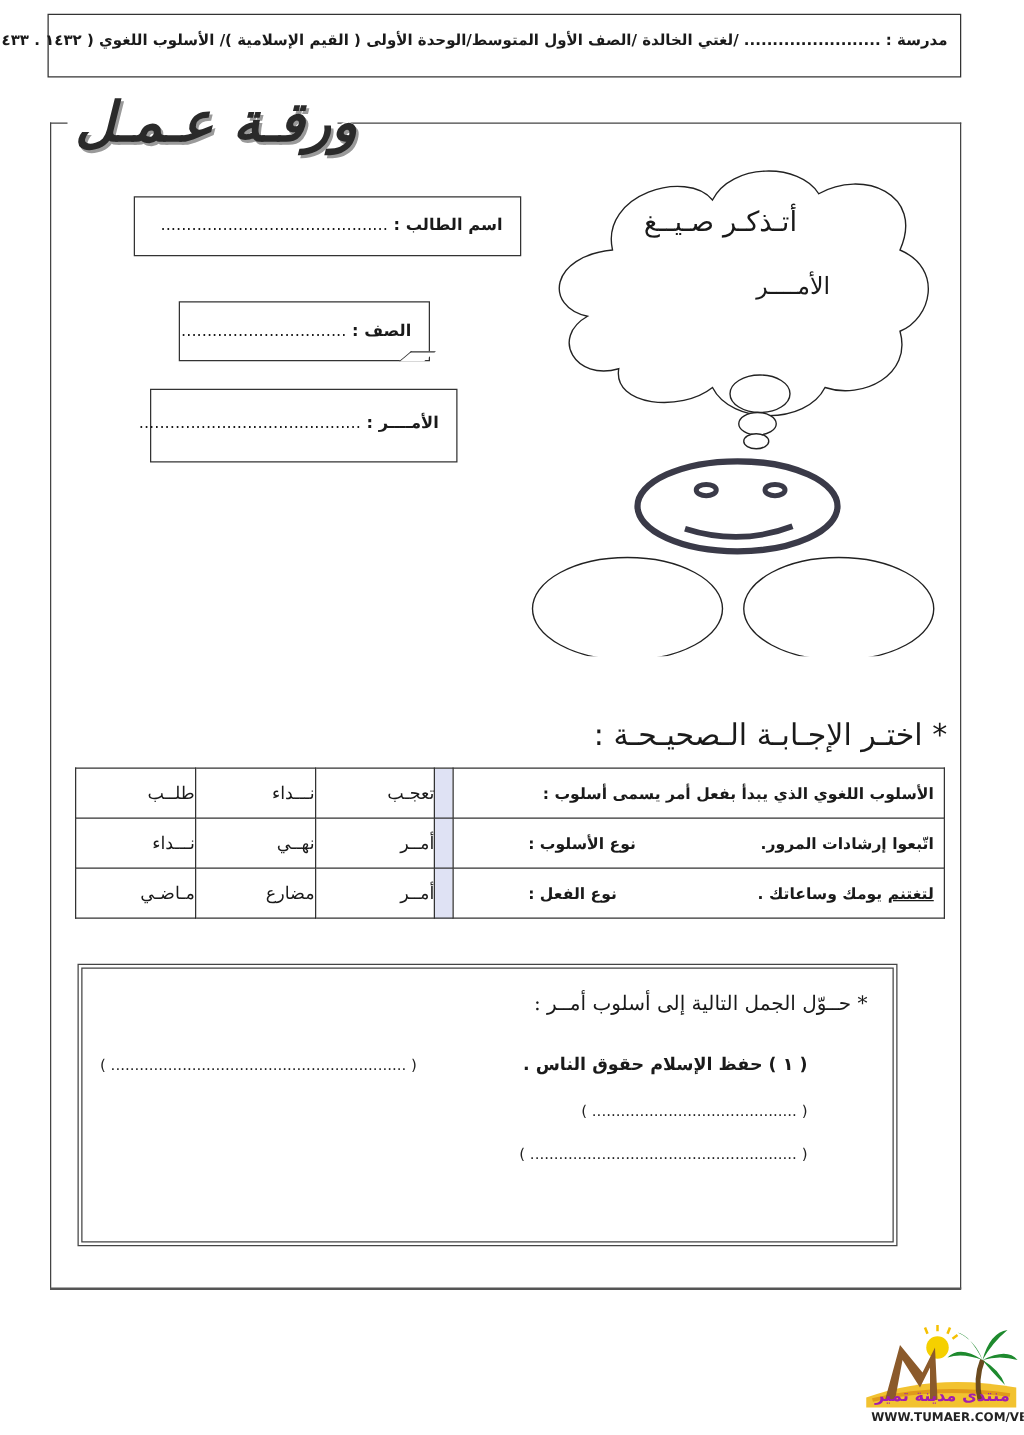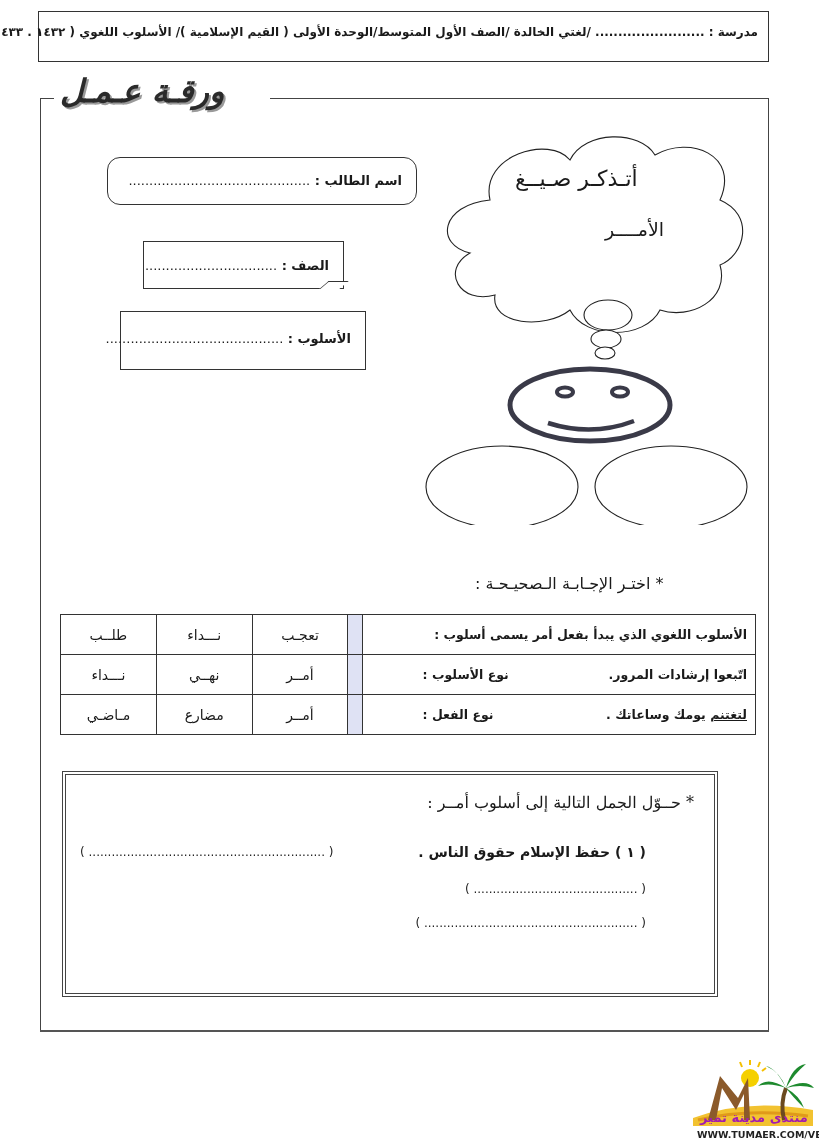--- a/index.html
+++ b/index.html
@@ -19,7 +19,7 @@
   #frame-left { left: 40px; top: 98px; width: 0; height: 933px; border-left: 1.5px solid #444; }
   #frame-bottom { left: 40px; top: 1030px; width: 729px; height: 0; border-top: 2px solid #555; }
 
-  #title { left: 60px; top: 72px; font-family: "DejaVu Serif", serif; font-size: 32px; font-weight: bold; font-style: italic;
+  #title { left: 60px; top: 72px; font-family: "DejaVu Serif", serif; font-size: 44px; font-weight: bold; font-style: italic;
     color: #2a2a2a; text-shadow: 2px 2px 0 #9a9a9a, -1px -1px 0 #fff; letter-spacing: 2px; }
 
   

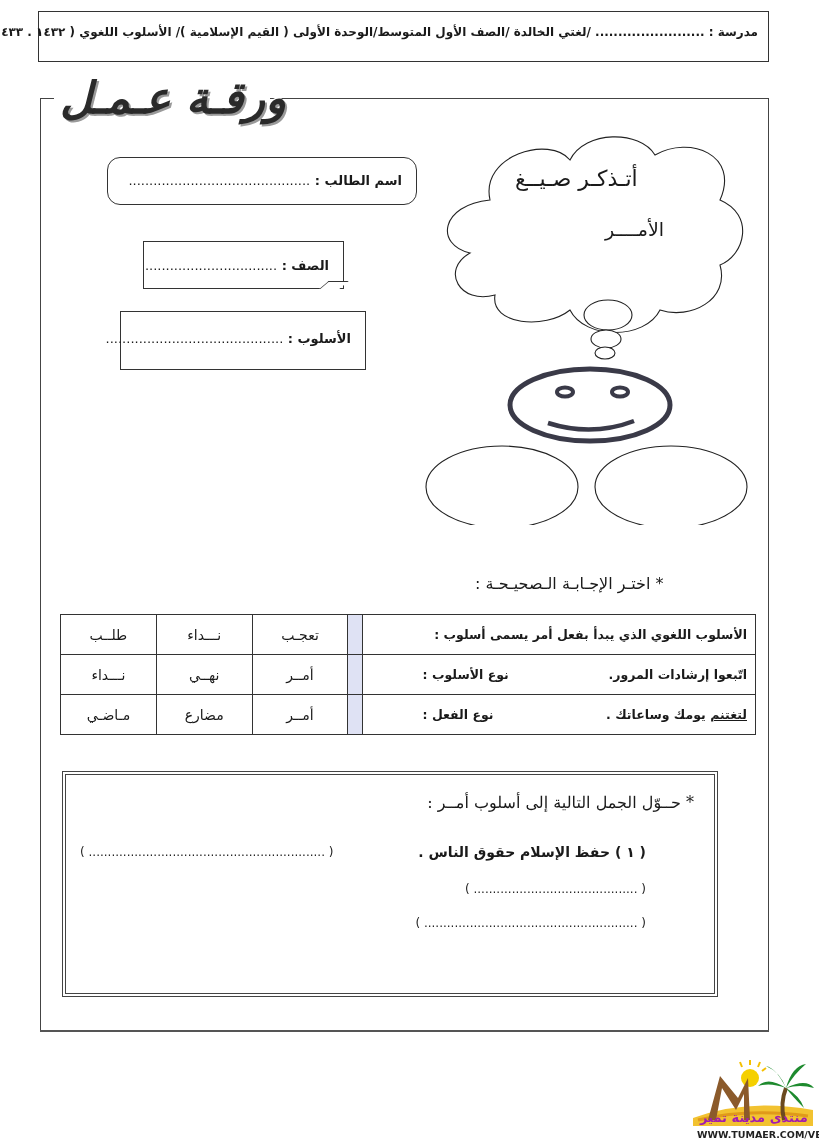--- a/index.html
+++ b/index.html
@@ -25,7 +25,7 @@
   
   .field { font-size: 13px; font-weight: bold; white-space: nowrap; }
   .field .dots { font-weight: normal; letter-spacing: 0px; }
-  #name-box { left: 107px; top: 157px; width: 310px; height: 48px; border: 1.5px solid #333; border-radius: 13px; }
+  #name-box { left: 107px; top: 157px; width: 310px; height: 48px; border: 1.5px solid #333; border-radius: 0; }
   #name-box .field { position: absolute; right: 14px; top: 15px; }
   #class-box { left: 143px; top: 241px; width: 201px; height: 48px; border: 1.5px solid #333; }
   #class-box .field { position: absolute; right: 14px; top: 16px; }

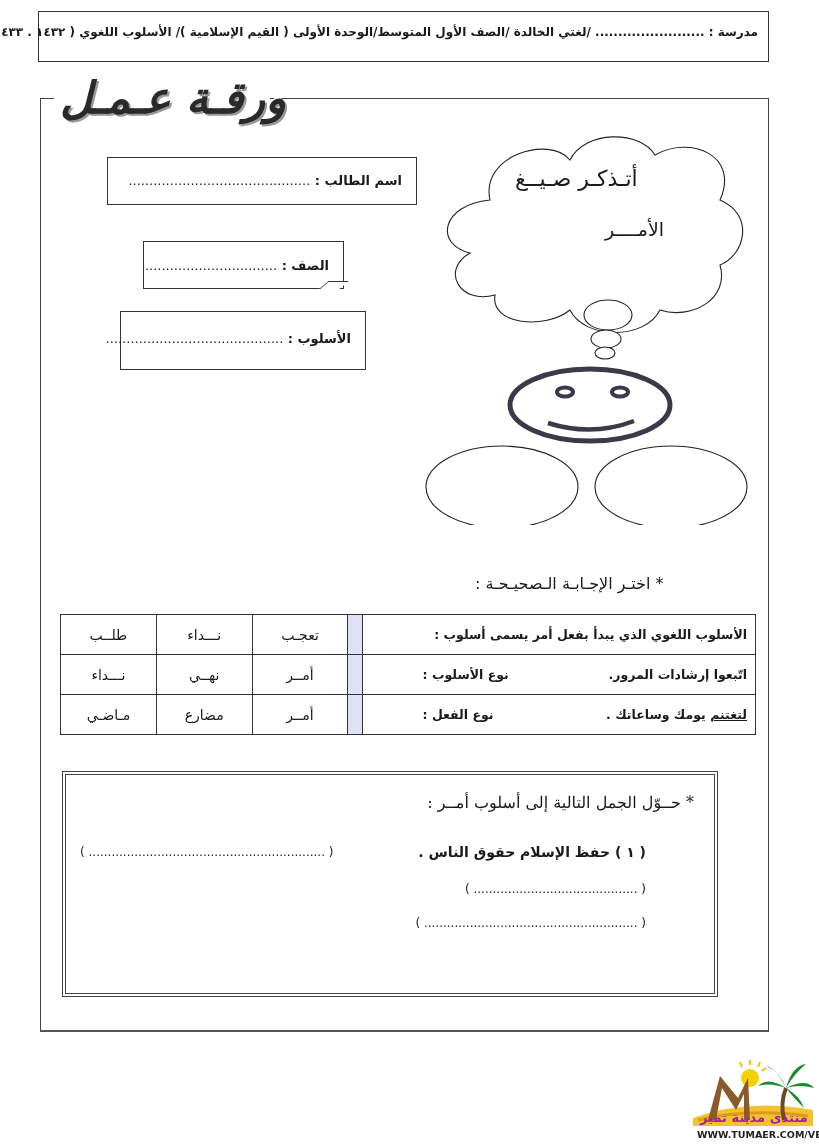--- a/index.html
+++ b/index.html
@@ -90,7 +90,7 @@
 </div>
 <div id="group-box" class="abs">
   <div class="field rtl">
-    <span>الأسلوب :</span>
+    <span>الأمــــر :</span>
     <span class="dots">...........................................</span>
   </div>
 </div>

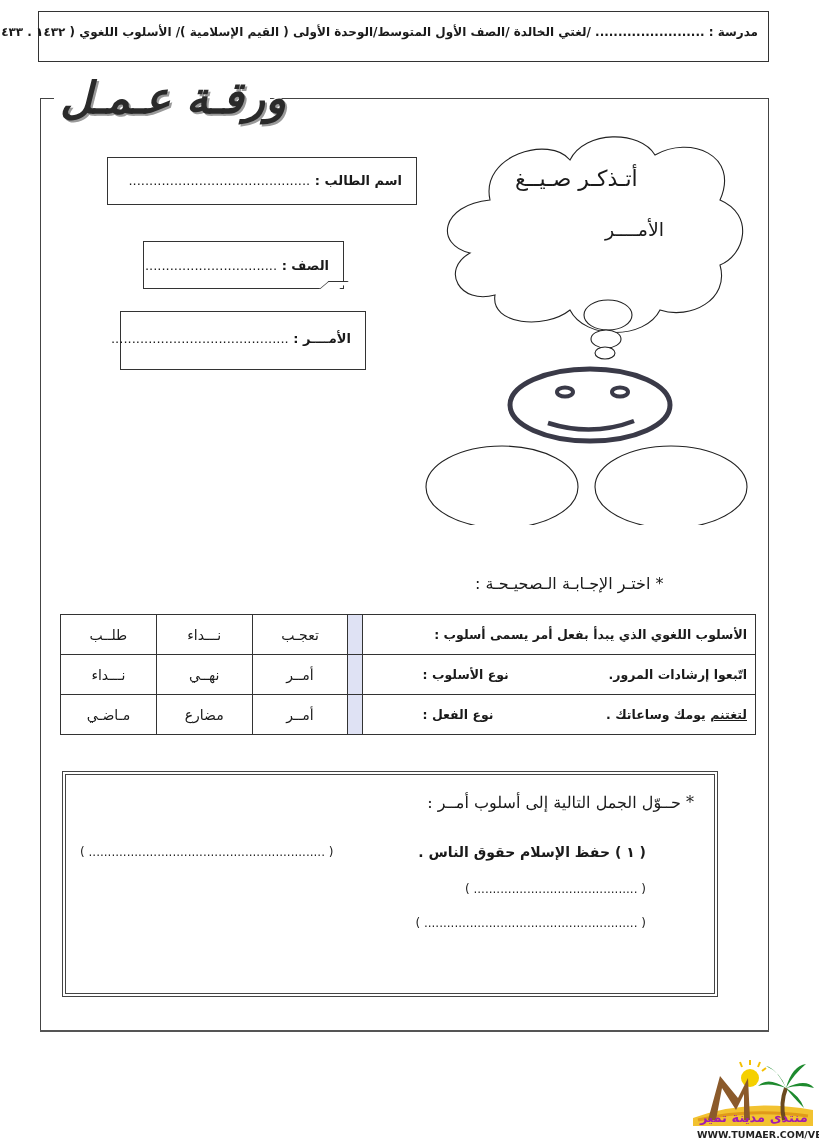--- a/index.html
+++ b/index.html
@@ -39,7 +39,7 @@
   #cloud-line2 { left: 605px; top: 218px; font-size: 19px; white-space: nowrap; }
 
   
-  #mcq-title { left: 475px; top: 574px; font-size: 16px; white-space: nowrap; }
+  #mcq-title { left: 475px; top: 574px; font-size: 24px; white-space: nowrap; }
   #mcq-table { left: 60px; top: 614px; width: 696px; border-collapse: collapse; }
   #mcq-table td { border: 1px solid #333; height: 40px; font-size: 14px; text-align: center; }
   #mcq-table td.q { text-align: right; padding-right: 8px; font-size: 12.5px; font-weight: bold; direction: rtl; width: 390px; }

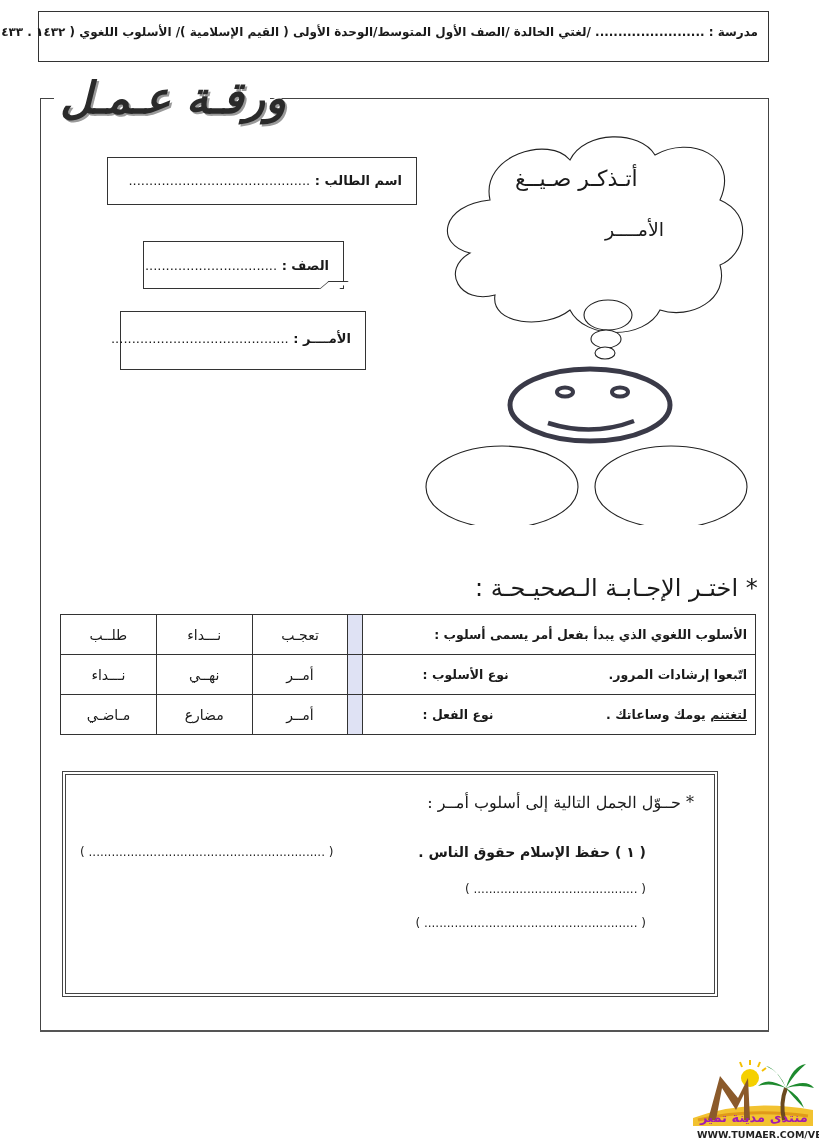--- a/index.html
+++ b/index.html
@@ -41,7 +41,7 @@
   
   #mcq-title { left: 475px; top: 574px; font-size: 24px; white-space: nowrap; }
   #mcq-table { left: 60px; top: 614px; width: 696px; border-collapse: collapse; }
-  #mcq-table td { border: 1px solid #333; height: 40px; font-size: 14px; text-align: center; }
+  #mcq-table td { border: 1px solid #333; height: 40px; font-size: 14px; text-align: right; }
   #mcq-table td.q { text-align: right; padding-right: 8px; font-size: 12.5px; font-weight: bold; direction: rtl; width: 390px; }
   #mcq-table td.sep { width: 14px; background: #dfe2f4; }
   #mcq-table td.opt { width: 95px; font-weight: normal; }

